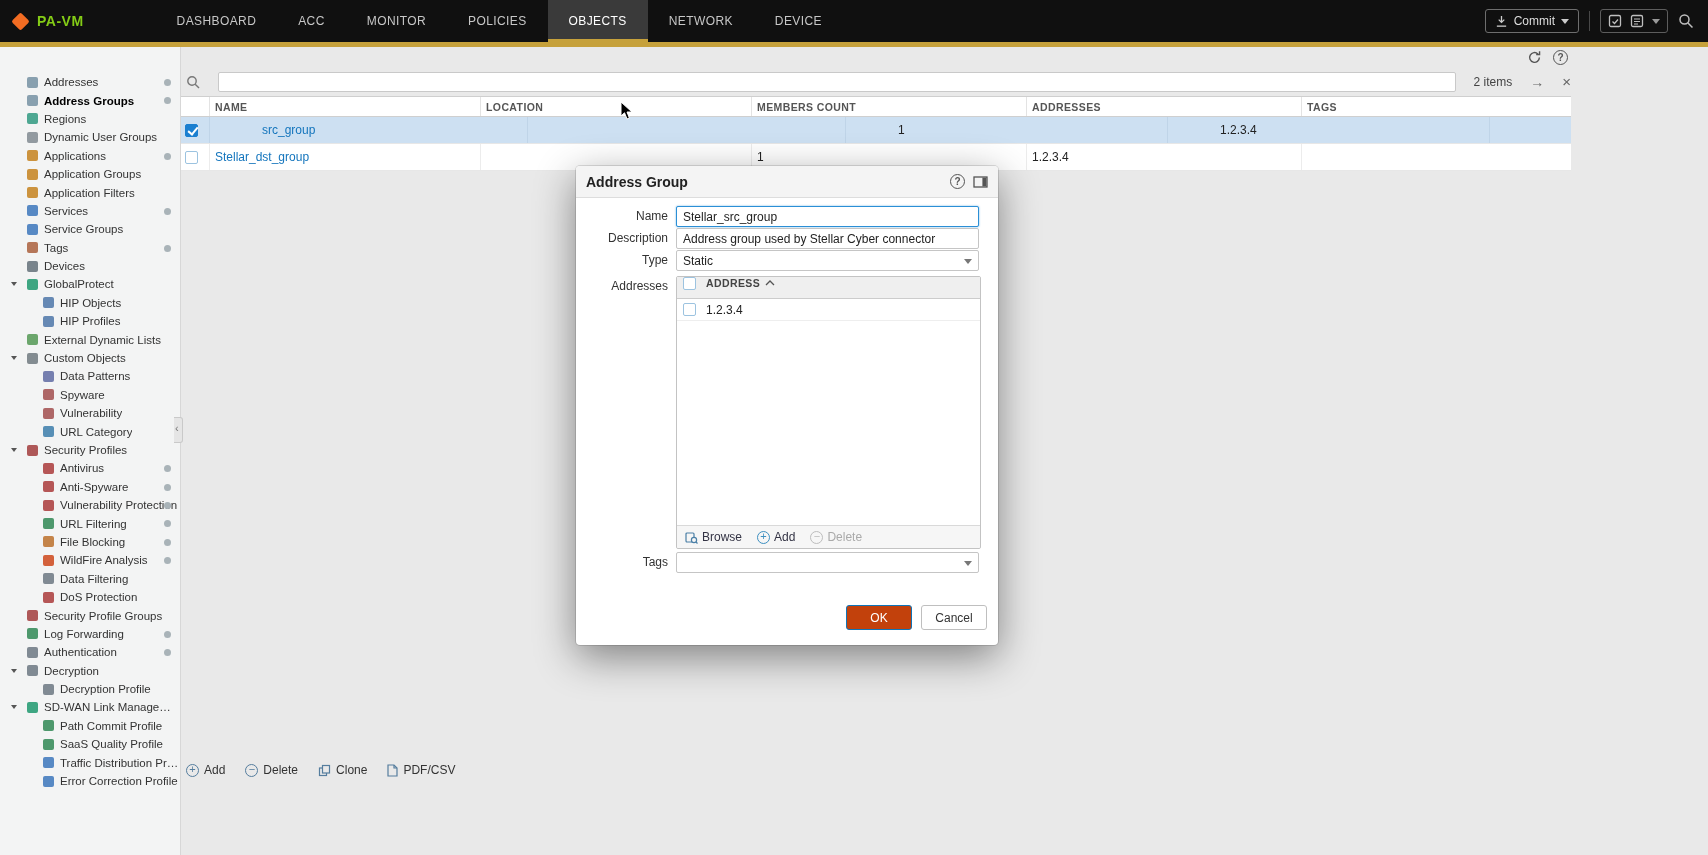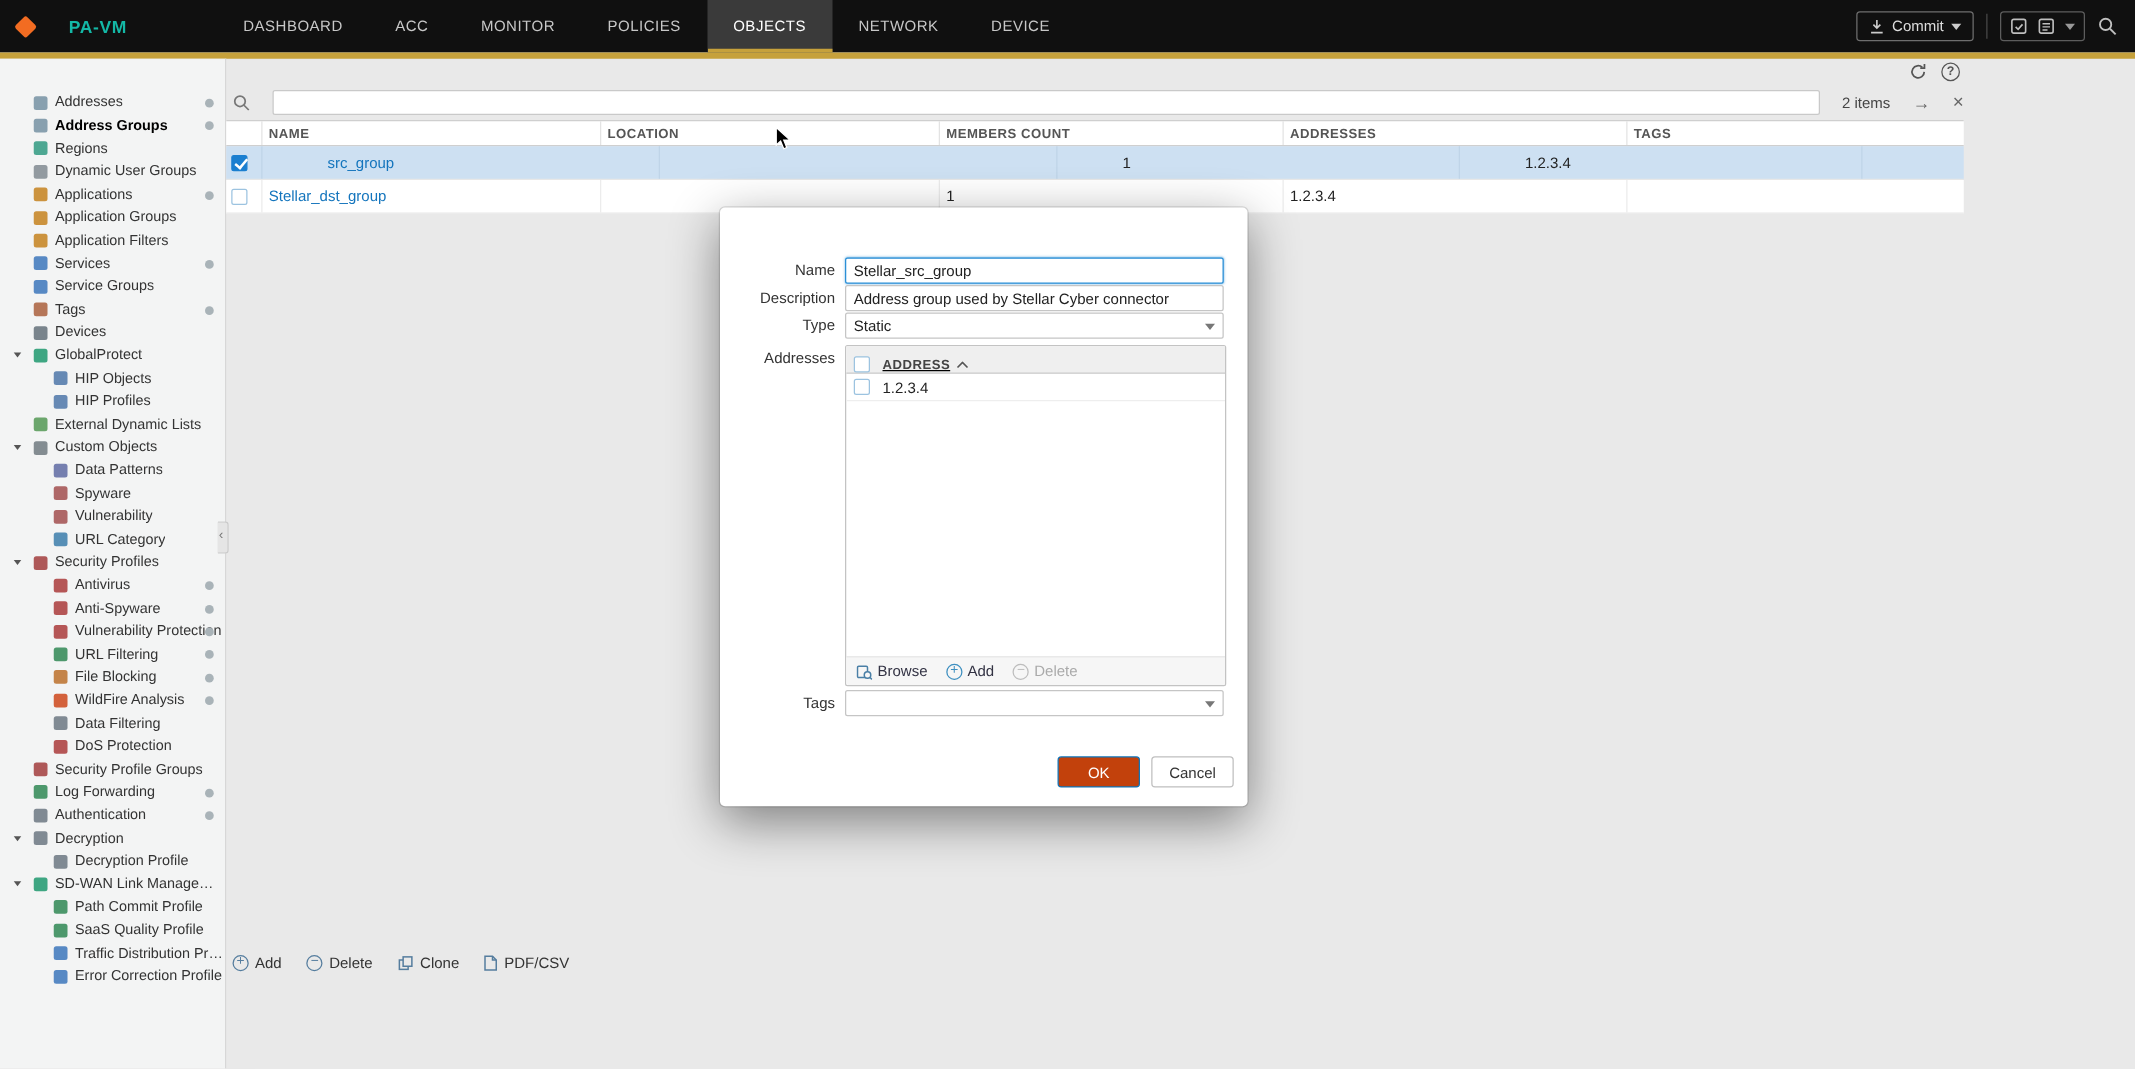--- a/index.html
+++ b/index.html
@@ -11,7 +11,7 @@
   .topnav { position:absolute; top:0; left:0; width:100%; height:42px; background:#101010; display:flex; align-items:center; }
   .brand { display:flex; align-items:center; margin-left:14px; }
   .brand-logo { width:13px; height:13px; background:#F26C22; transform:rotate(45deg); border-radius:2px; }
-  .brand-name { color:#14b8a6; font-weight:bold; font-size:14px; letter-spacing:.5px; margin-left:28px; }
+  .brand-name { color:#84cc16; font-weight:bold; font-size:14px; letter-spacing:.5px; margin-left:10px; }
   .tabs { display:flex; height:42px; margin-left:72px; }
   .tab { display:flex; align-items:center; padding:0 21px; color:#c7c7c7; font-size:12px; letter-spacing:.4px; cursor:pointer; }
   .tab.active { background:#3a3a3a; color:#fff; box-shadow: inset 0 -3px 0 #C6A13B; }

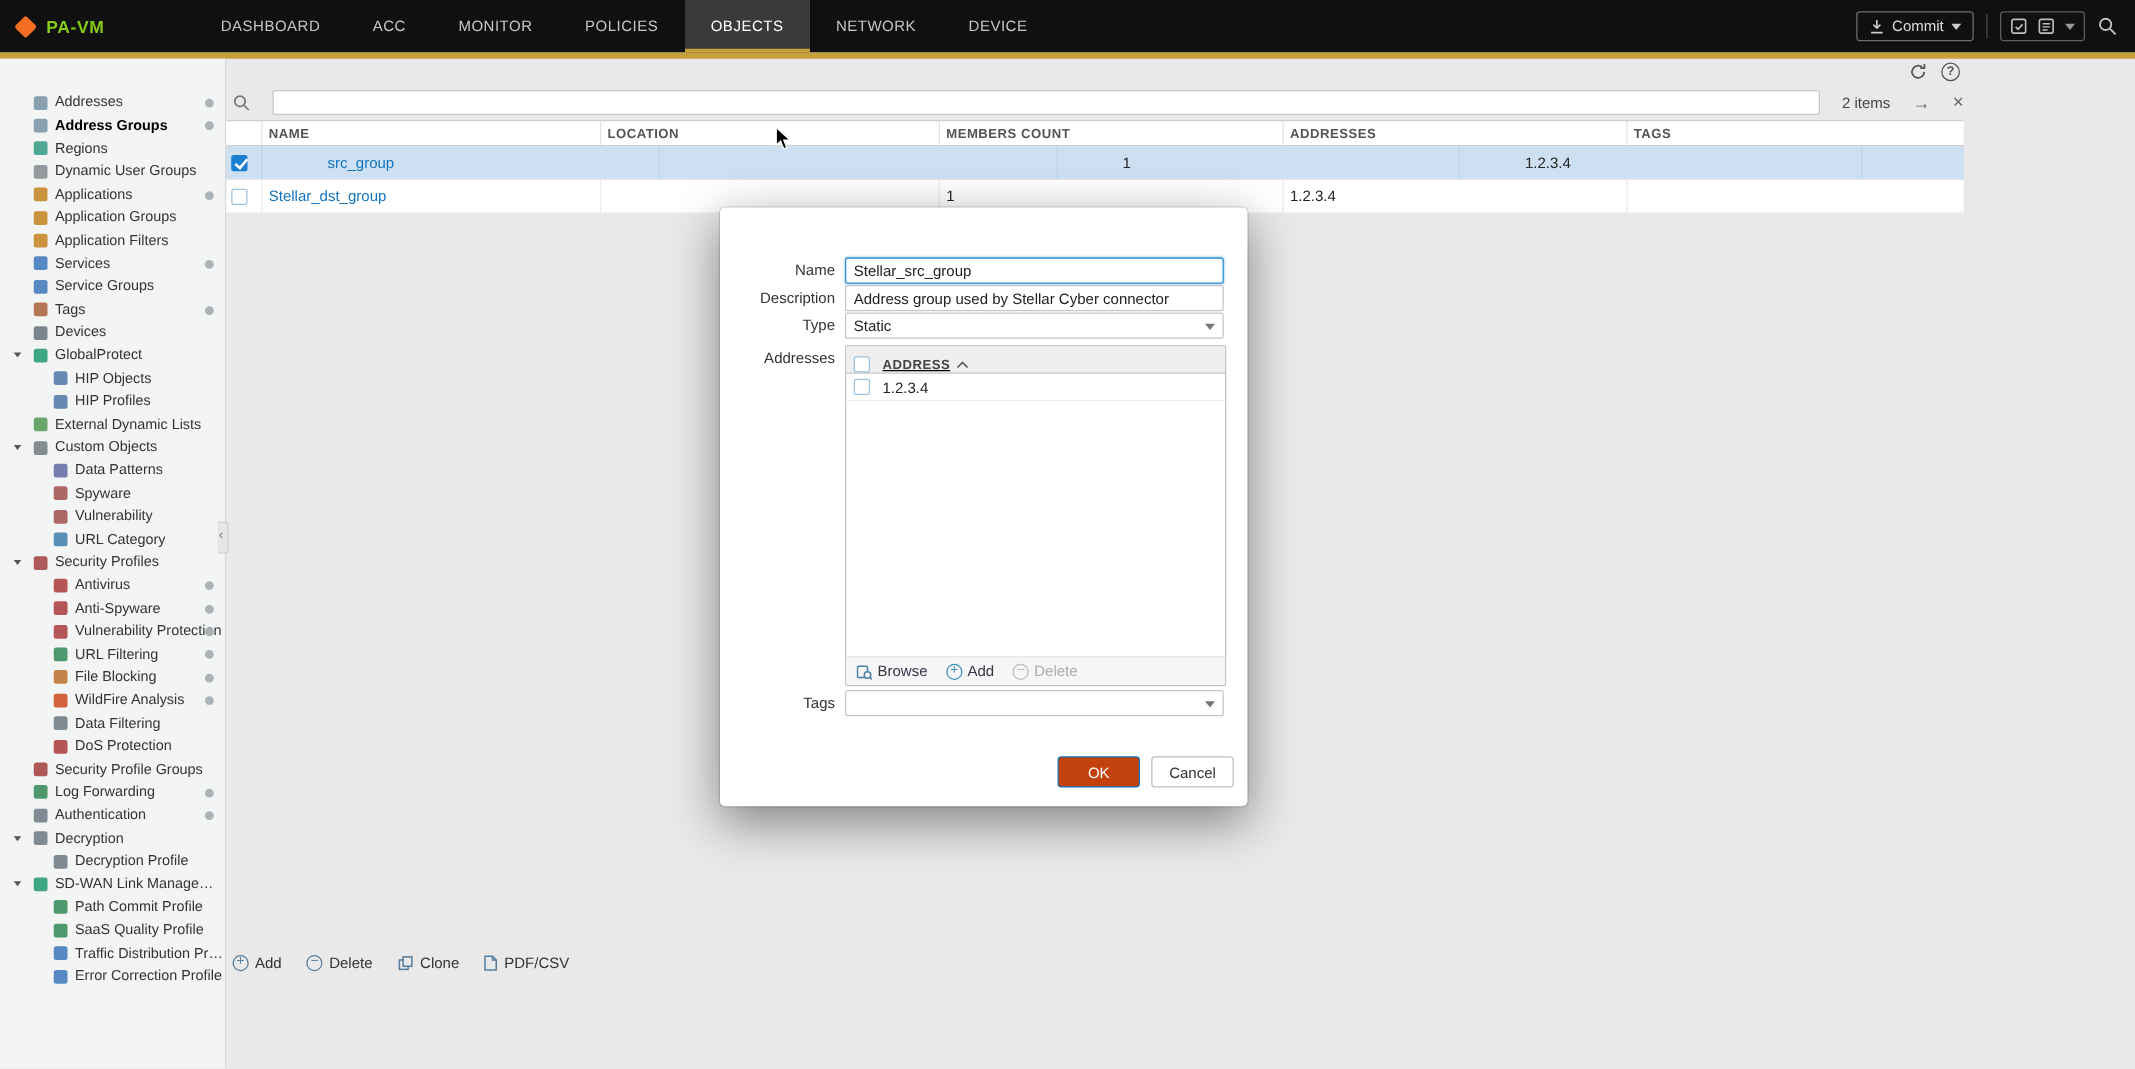--- a/index.html
+++ b/index.html
@@ -555,6 +555,18 @@
   </div>
 
   <div class="modal">
+    <div class="modal-header">
+      <span class="modal-title">Address Group</span>
+      <span class="modal-hicons">
+        <span class="help-circle"></span>
+        <span class="dock-icon">
+          <svg width="15" height="12" viewBox="0 0 15 12">
+              <rect x="1" y="1" width="13" height="10" fill="none" stroke="#555" stroke-width="1.3"></rect>
+              <rect x="9.4" y="1.6" width="4" height="8.8" fill="#555"></rect>
+            </svg>
+        </span>
+      </span>
+    </div>
 
     <div class="frow center" style="top:40px;">
       <span class="flabel">Name</span>

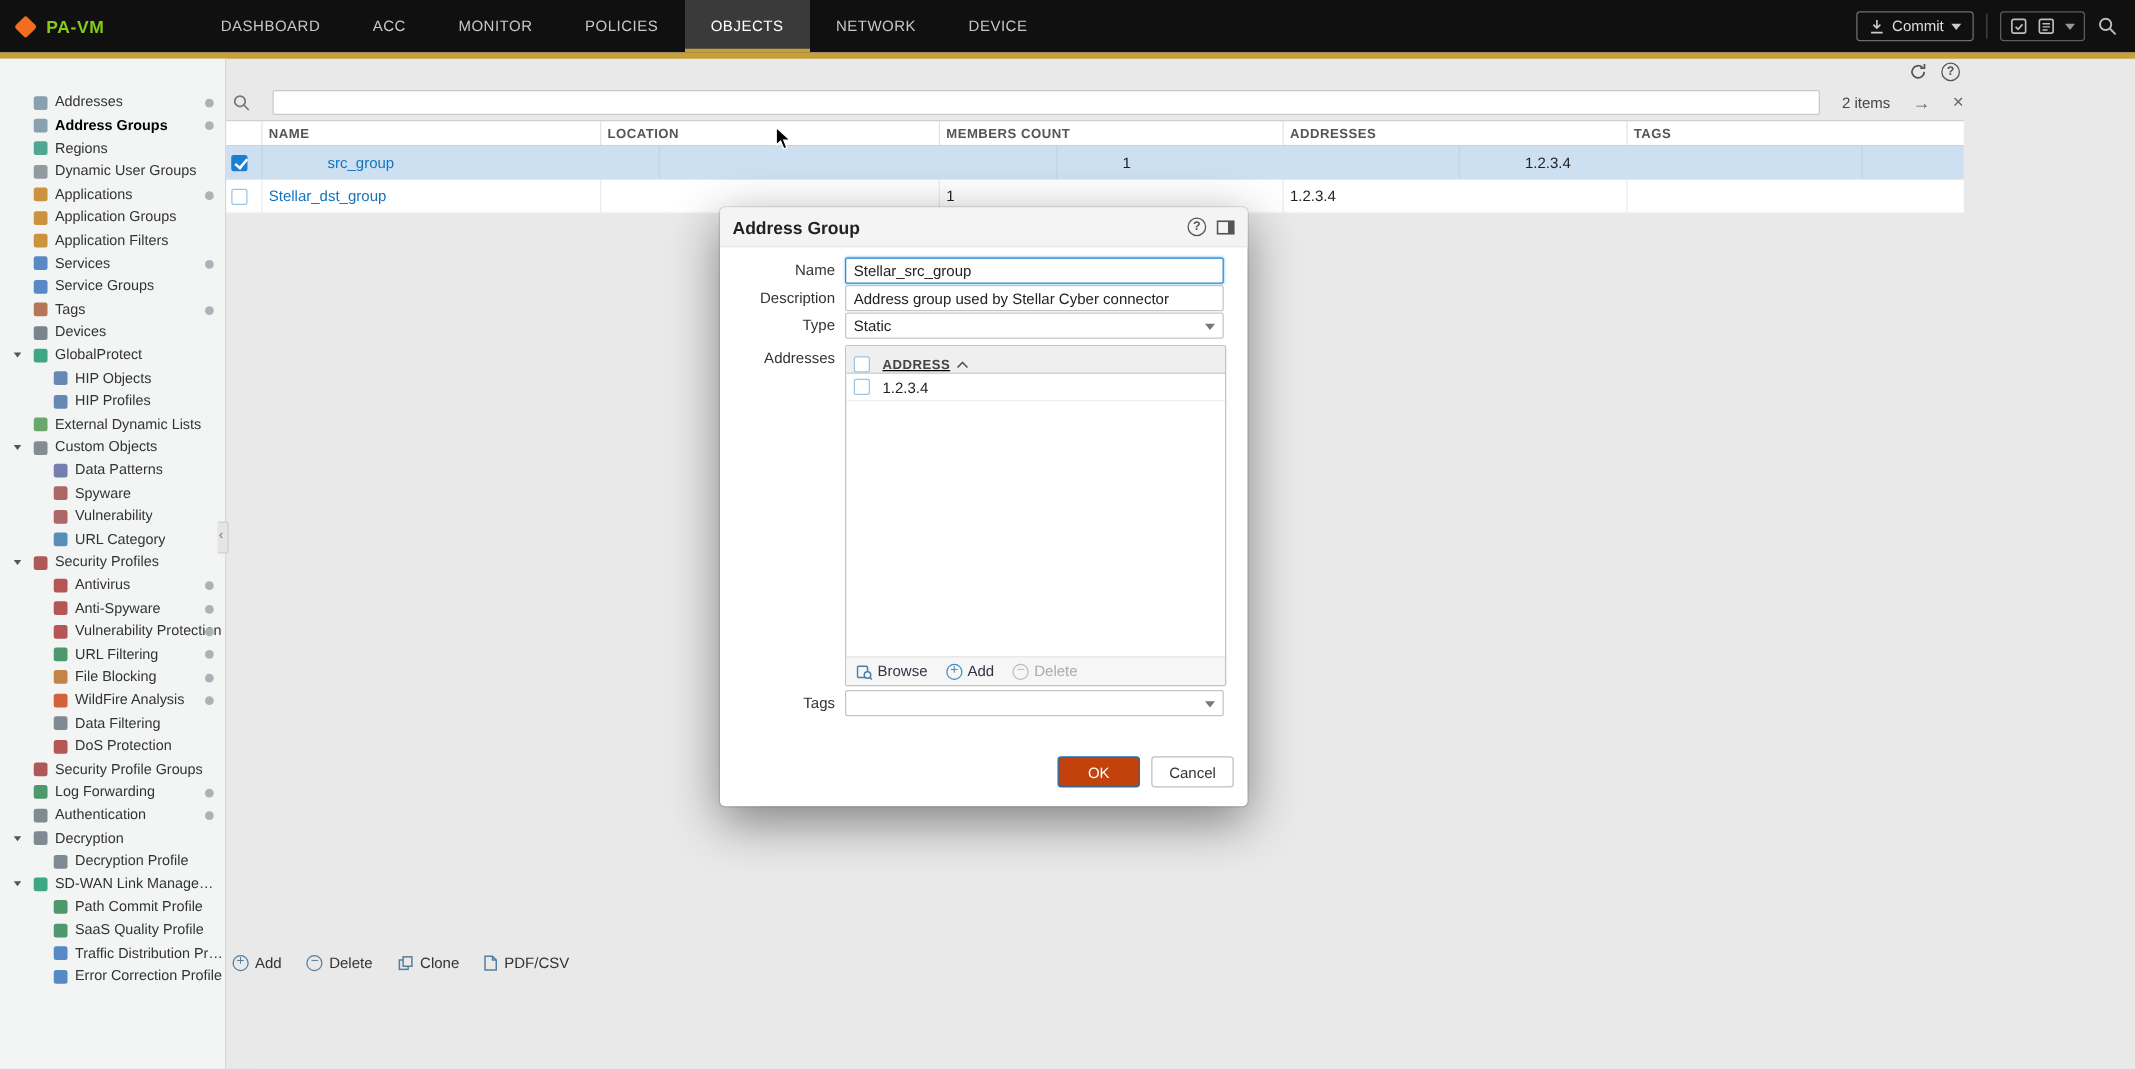--- a/index.html
+++ b/index.html
@@ -90,7 +90,7 @@
   .fselect .caret-down { position:absolute; right:6px; top:8px; border-top-color:#777; }
 
   .addr-table { width:305px; height:273px; border:1px solid #c3c3c3; border-radius:2px; display:flex; flex-direction:column; background:#fff; }
-  .addr-head { height:22px; background:#efefef; border-bottom:1px solid #ccc; display:flex; align-items:flex-end; padding-left:6px; gap:10px;text-decoration:underline; }
+  .addr-head { height:22px; background:#efefef; border-bottom:1px solid #ccc; display:flex; align-items:flex-start; padding-left:6px; gap:10px; }
   .addr-col { font-size:10.5px; font-weight:bold; letter-spacing:.4px; color:#444; }
   .addr-row { height:22px; border-bottom:1px solid #eee; display:flex; align-items:center; padding-left:6px; gap:10px; }
   .addr-val { font-size:12px; color:#222; }

